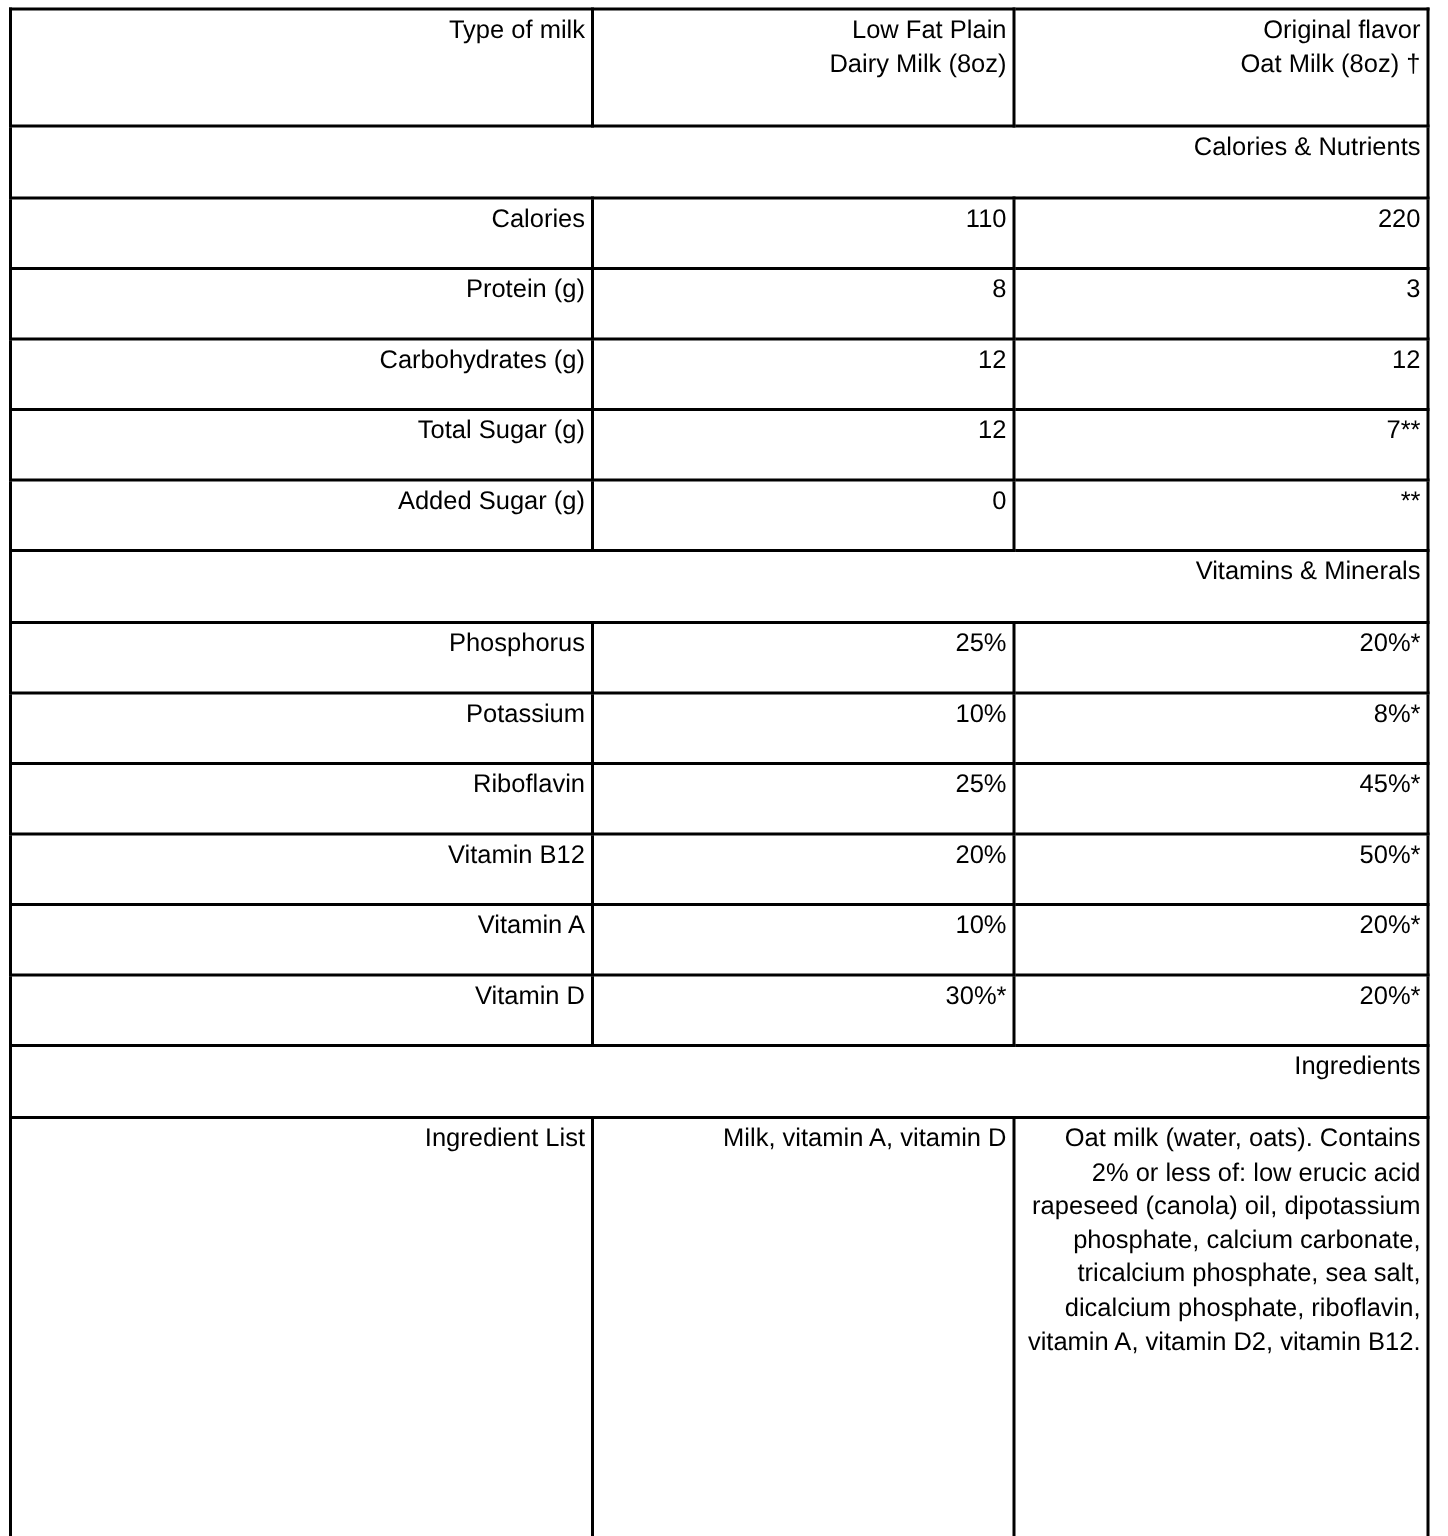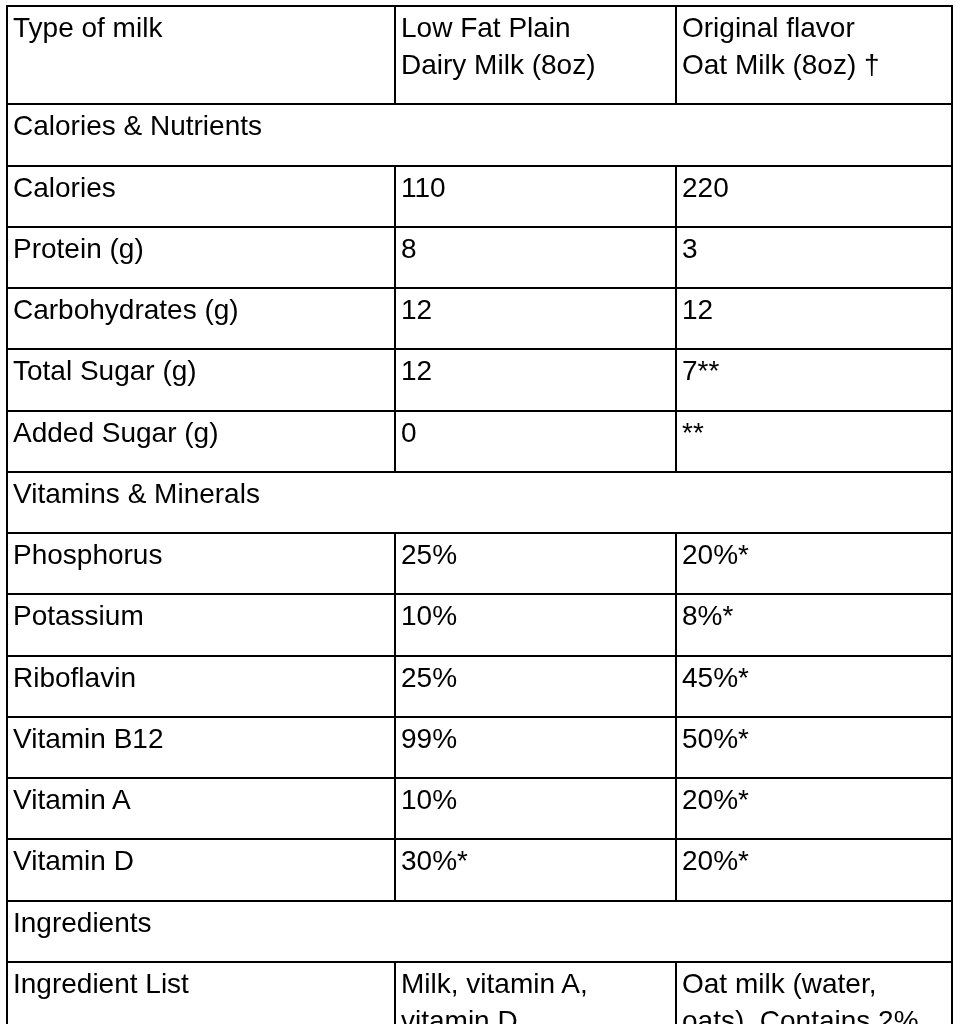--- a/index.html
+++ b/index.html
@@ -24,9 +24,9 @@
   #comparison-table th {
     border: 2px solid #000000;
     vertical-align: top;
-    text-align: left;
-    padding: 2px 4px 20px 5px;
-    font-size: 28px;
+    text-align: right;
+    padding: 2px 4px 8px 5px;
+    font-size: 17px;
     line-height: 1.33;
     font-weight: normal;
   }

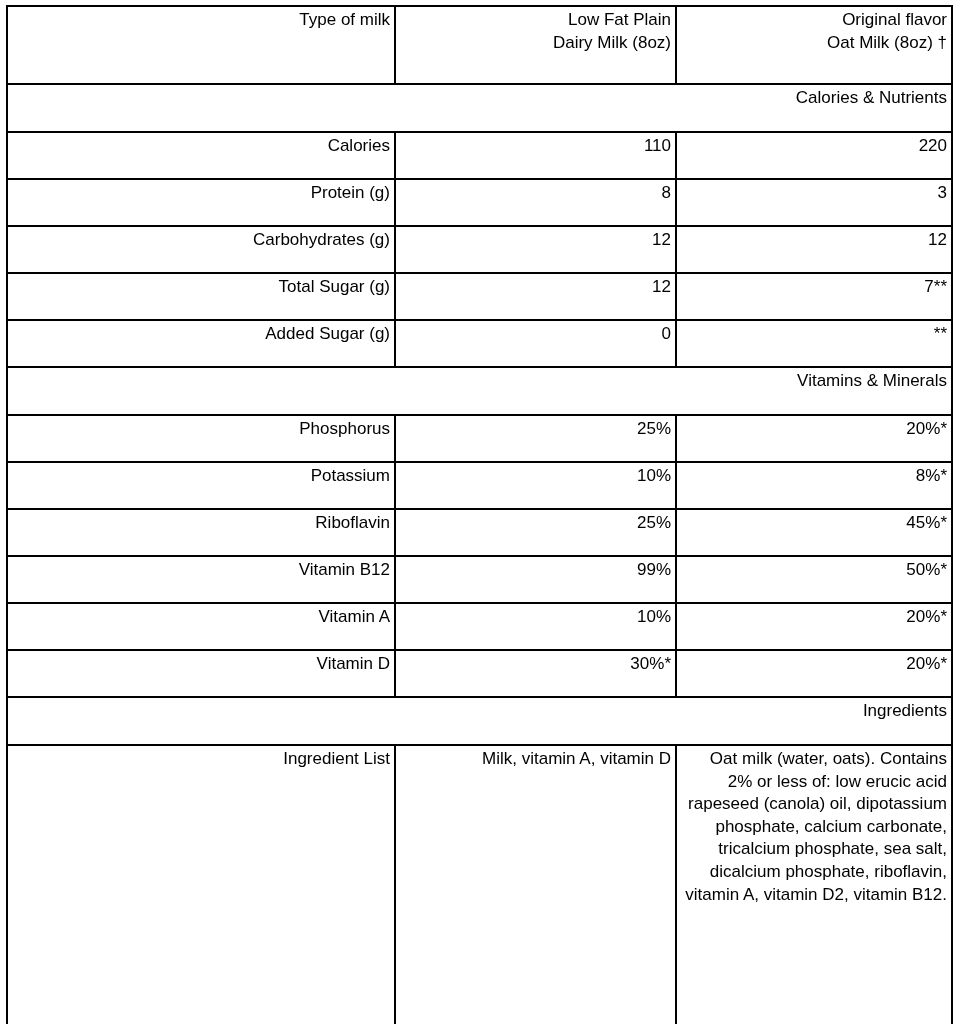--- a/index.html
+++ b/index.html
@@ -134,7 +134,7 @@
     </tr>
     <tr class="data-row">
       <td>Vitamin B12</td>
-      <td>99%</td>
+      <td>20%</td>
       <td>50%*</td>
     </tr>
     <tr class="data-row">

